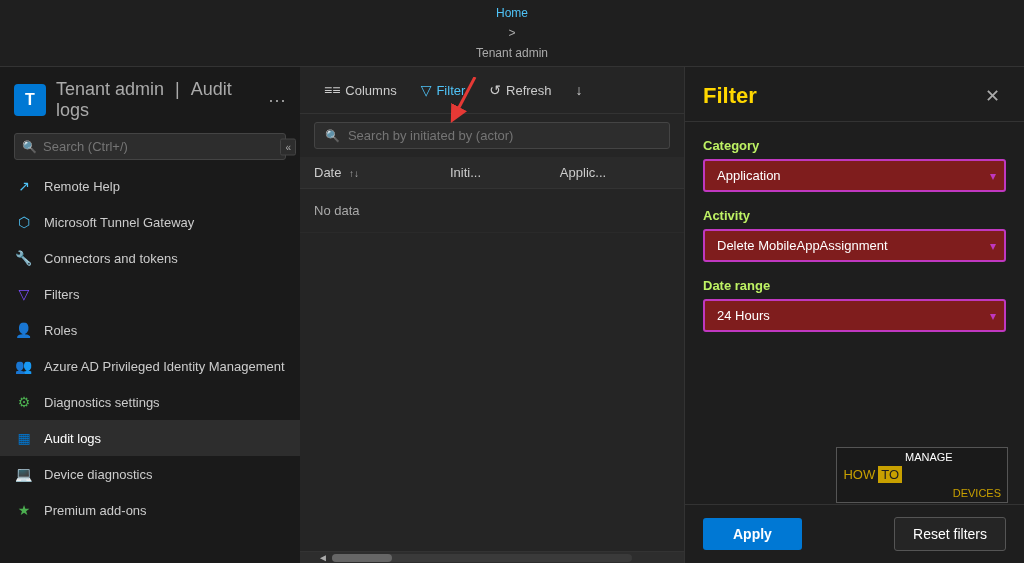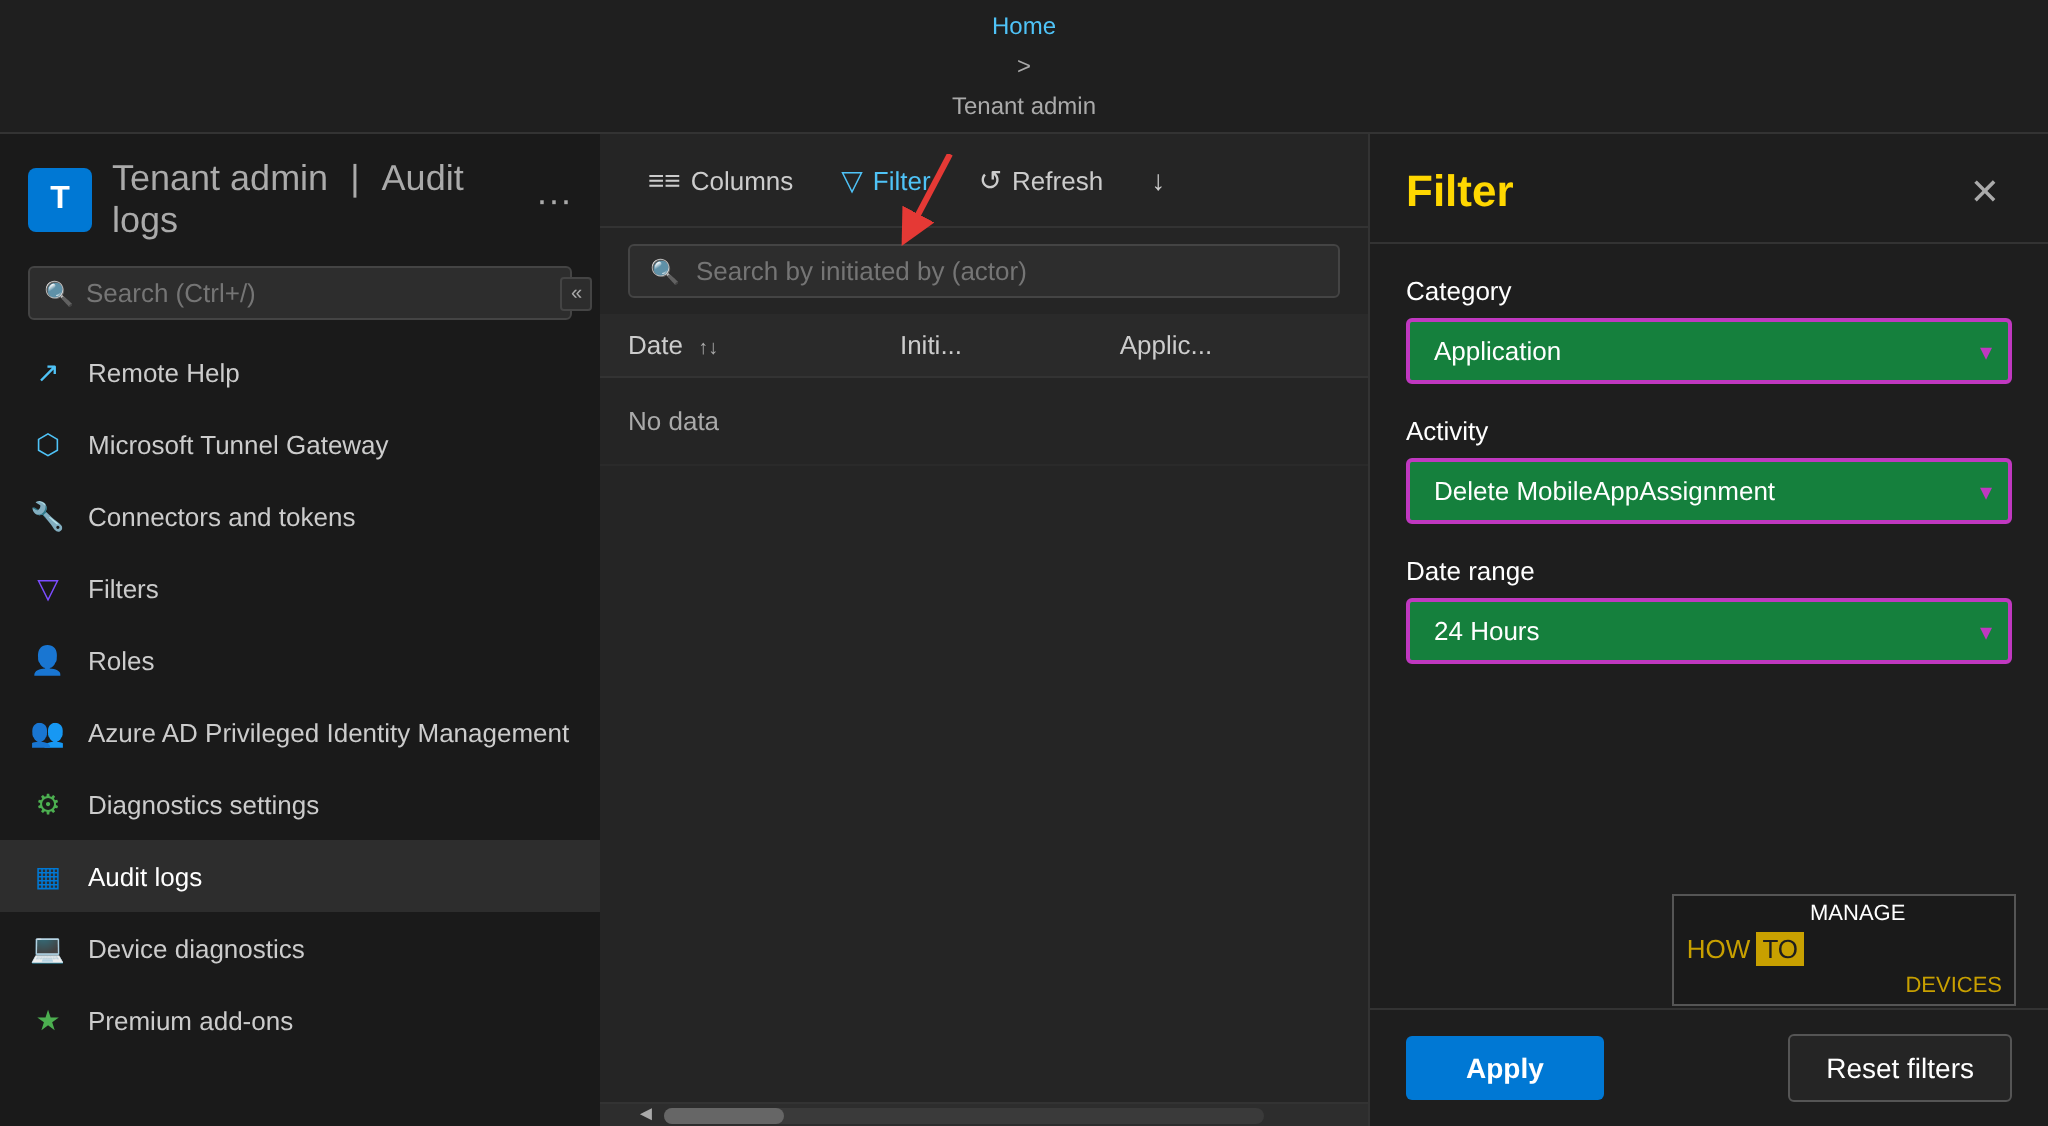--- a/index.html
+++ b/index.html
@@ -328,9 +328,9 @@
 
     .filter-field label {
       display: block;
-      color: #ffffff;
-      font-size: 13px;
-      font-weight: 400;
+      color: #bef264;
+      font-size: 13px;
+      font-weight: 700;
       margin-bottom: 6px;
     }
     .select-wrapper {

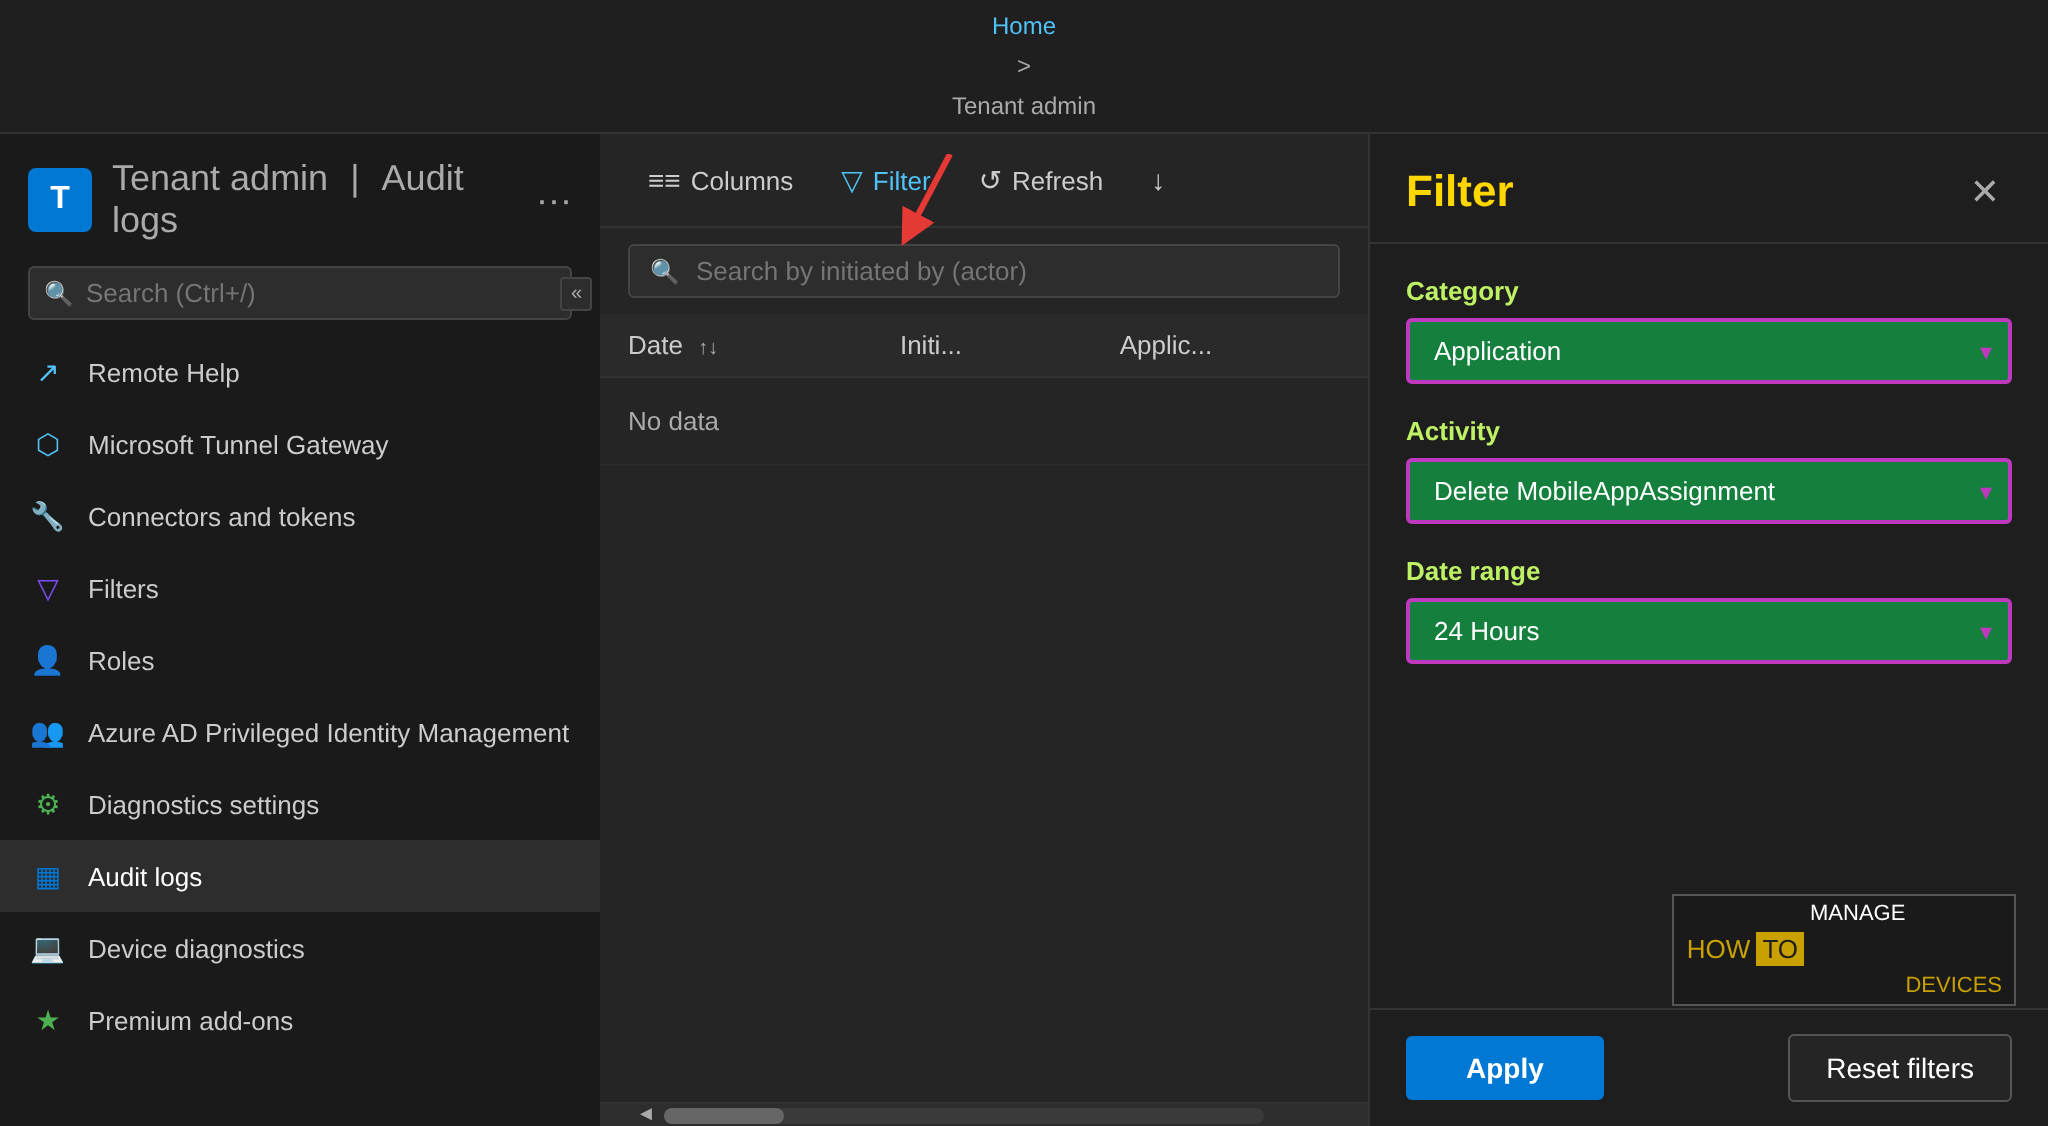--- a/index.html
+++ b/index.html
@@ -338,7 +338,7 @@
     }
     .select-wrapper select {
       width: 100%;
-      background: #15803d;
+      background: #7f1d1d;
       border: 2px solid #c038c0;
       color: #fff;
       padding: 7px 32px 7px 12px;

